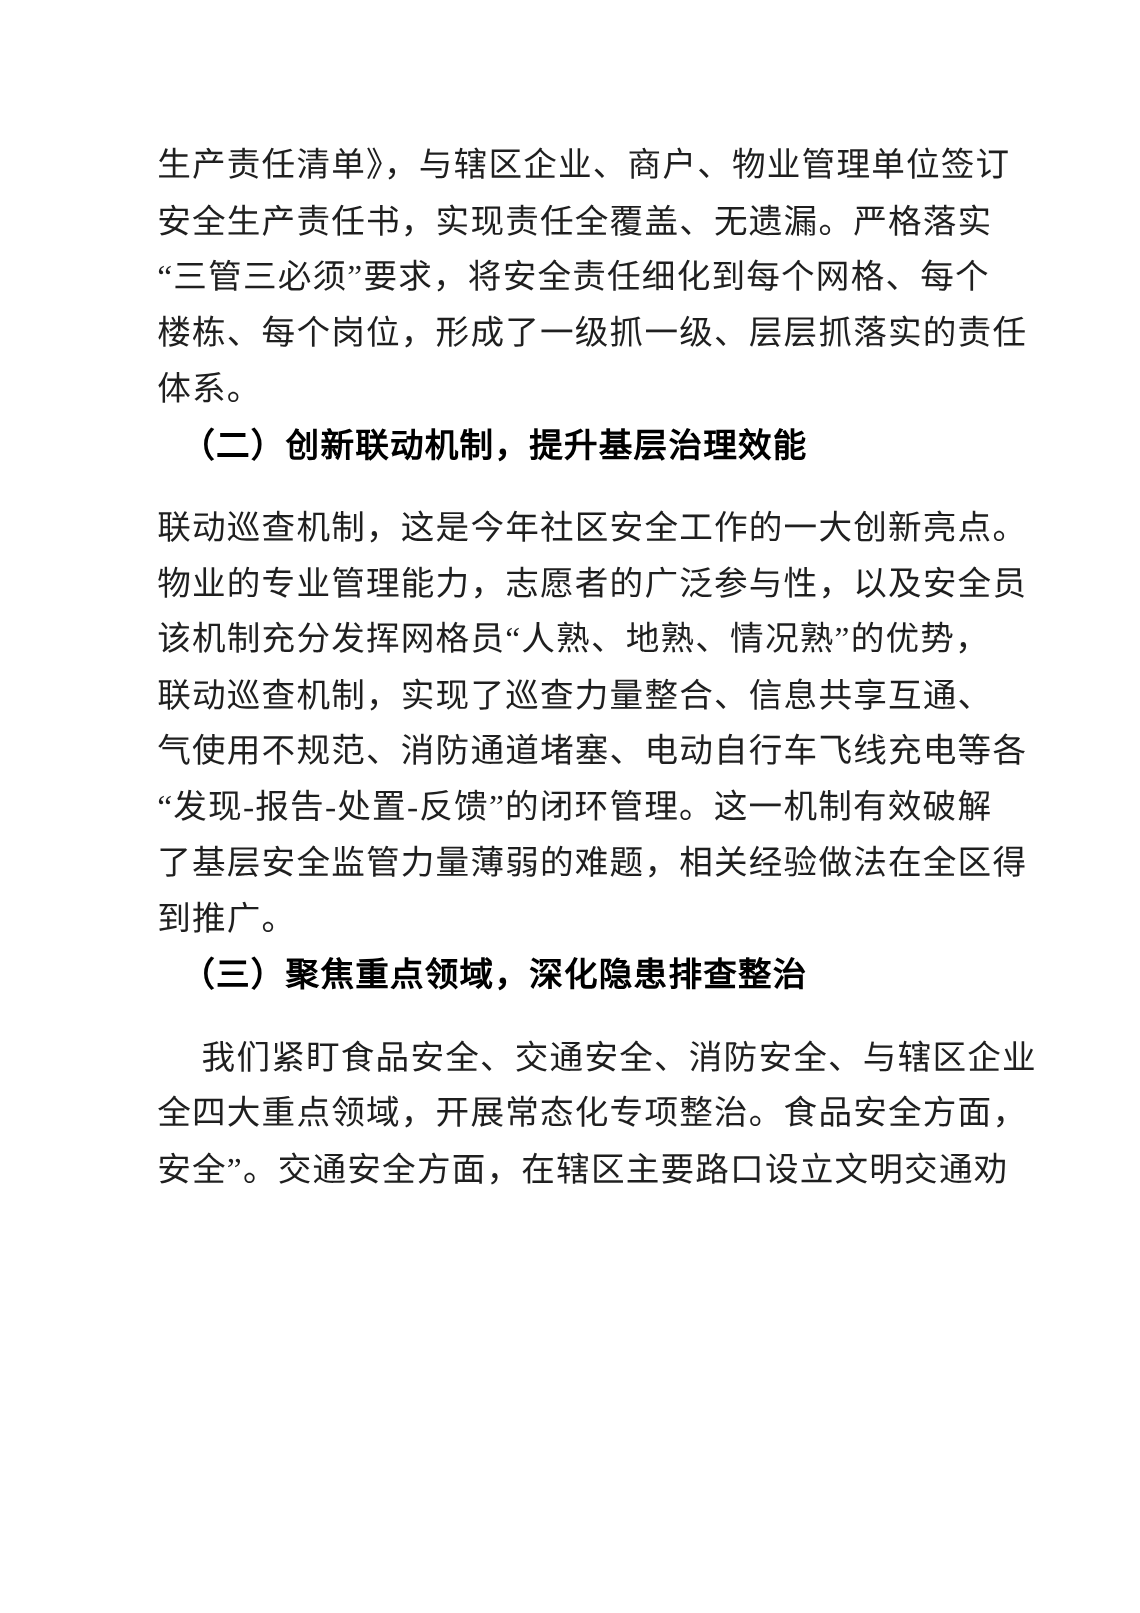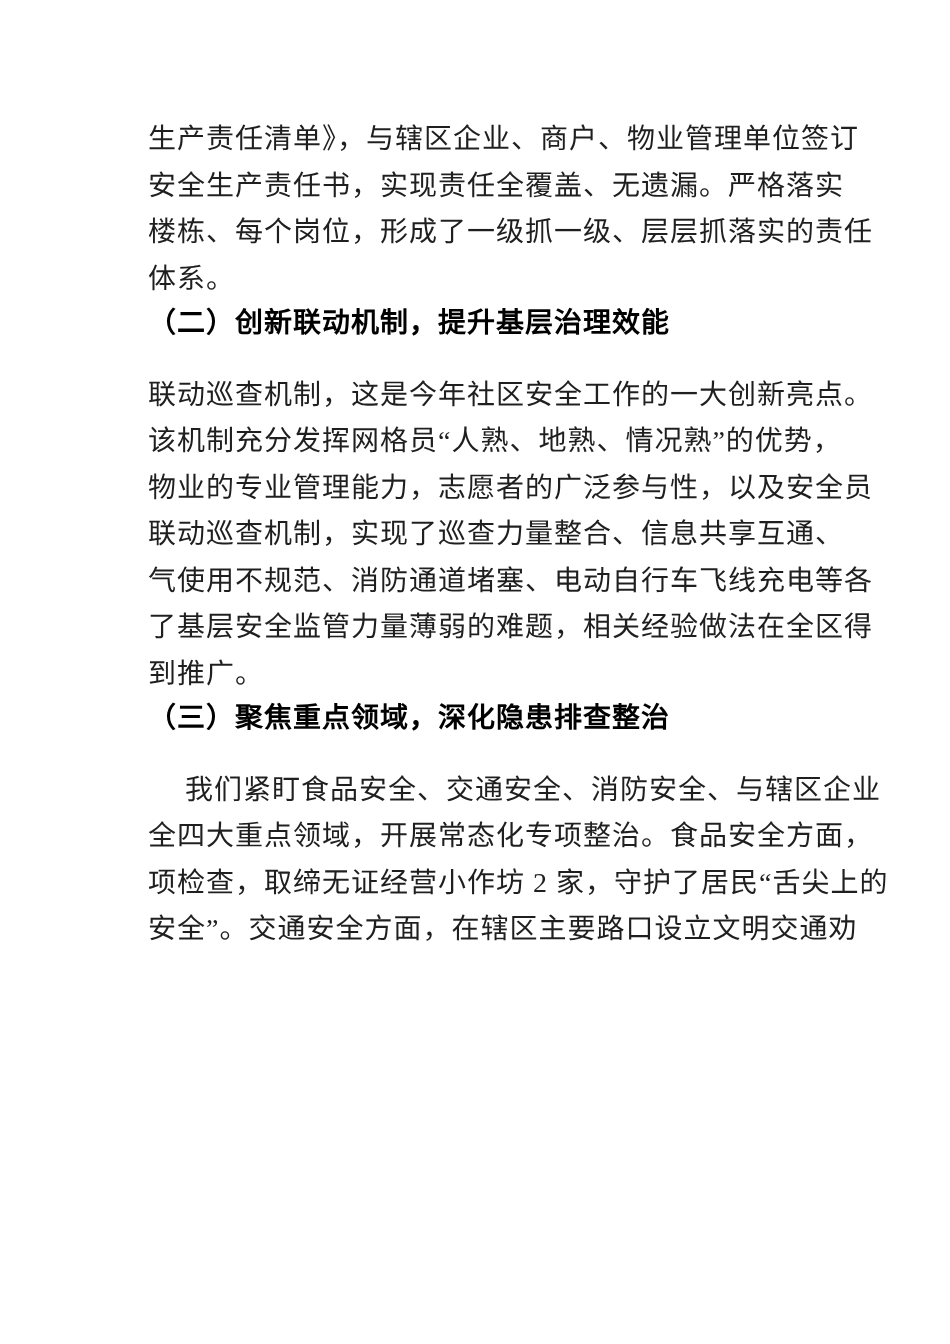--- a/index.html
+++ b/index.html
@@ -16,7 +16,7 @@
   }
   .content {
     position: absolute;
-    left: 148px;
+    left: 131px;
     top: 116px;
     width: 704px;
   }

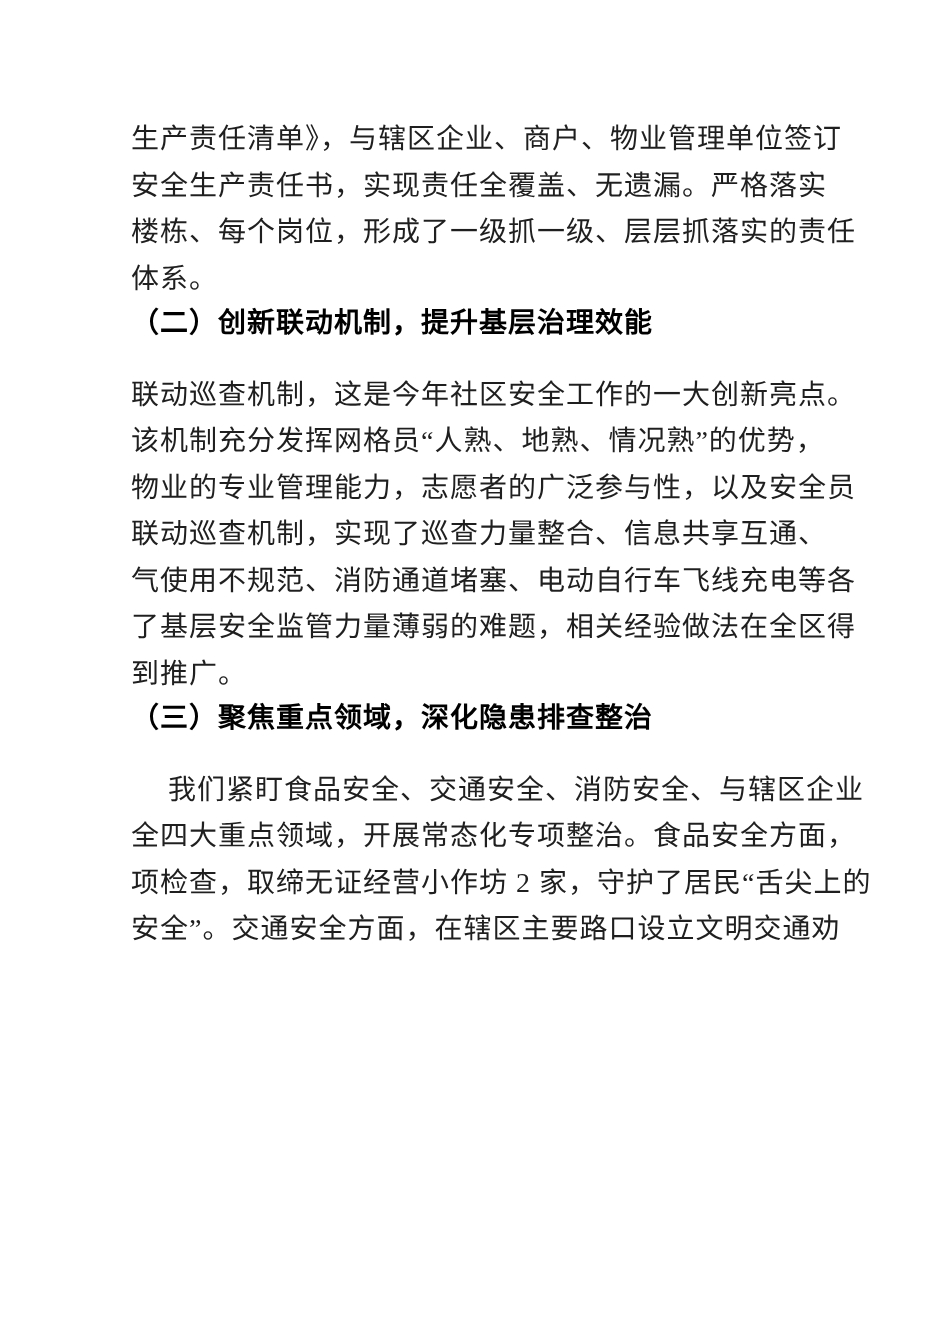--- a/index.html
+++ b/index.html
@@ -53,6 +53,7 @@
     <div>
       <div class="line">生产责任清单》，与辖区企业、商户、物业管理单位签订</div>
       <div class="line">安全生产责任书，实现责任全覆盖、无遗漏。严格落实</div>
+      <div class="line">“三管三必须”要求，将安全责任细化到每个网格、每个</div>
       <div class="line">楼栋、每个岗位，形成了一级抓一级、层层抓落实的责任</div>
       <div class="line">体系。</div>
     </div>

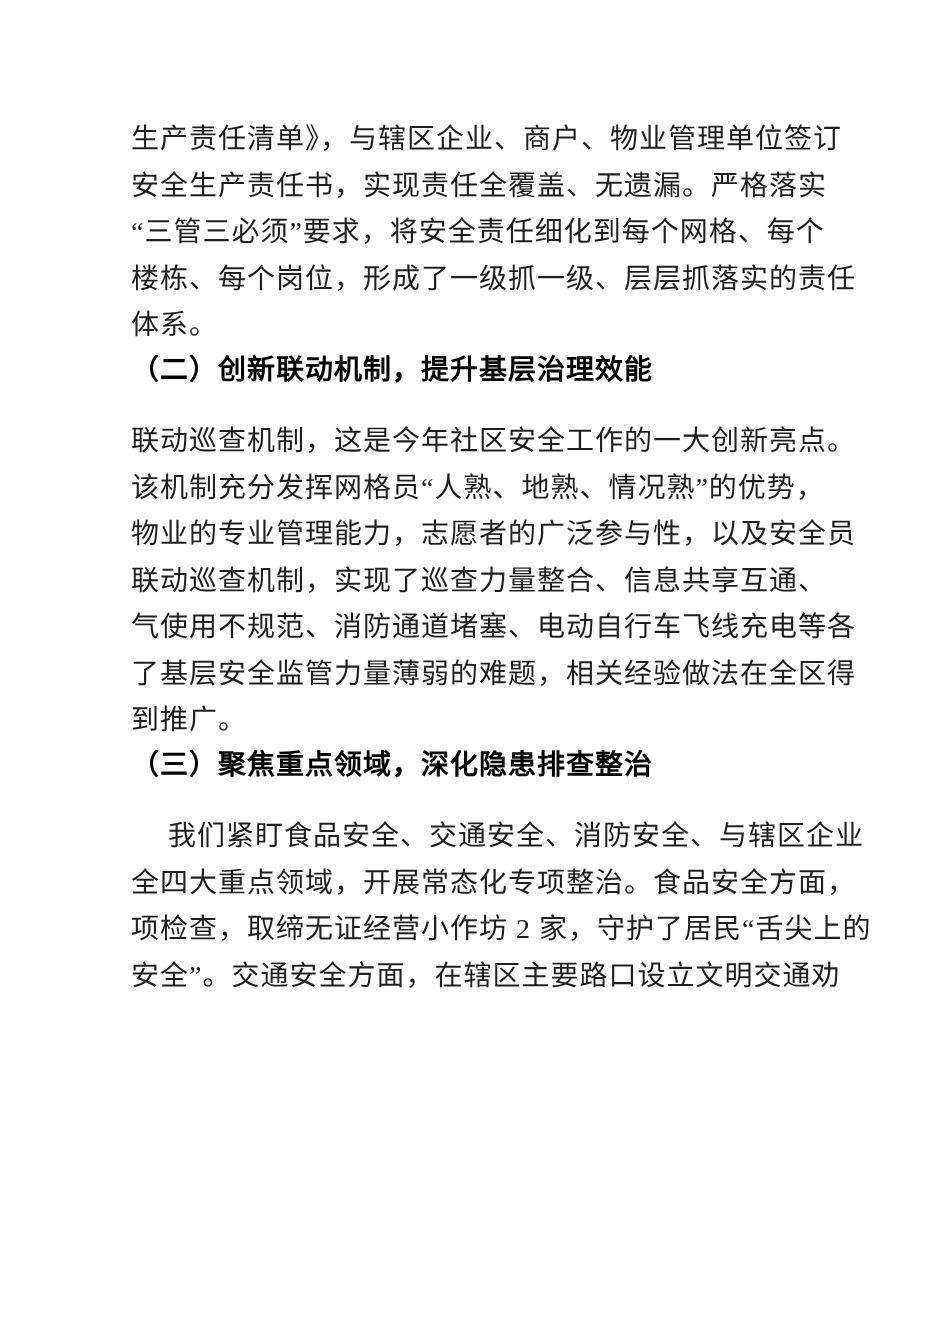--- a/index.html
+++ b/index.html
@@ -33,7 +33,7 @@
     text-indent: 37px;
   }
   .heading {
-    font-family: Liberation Mono, monospace;
+    font-family: Liberation Sans, sans-serif;
     font-weight: 700;
     font-size: 28px;
     line-height: 46.5px;
@@ -42,6 +42,7 @@
     letter-spacing: 1px;
     margin-bottom: 23px;
     white-space: nowrap;
+    margin-left: 20px;
   }
 </style>
 </head>

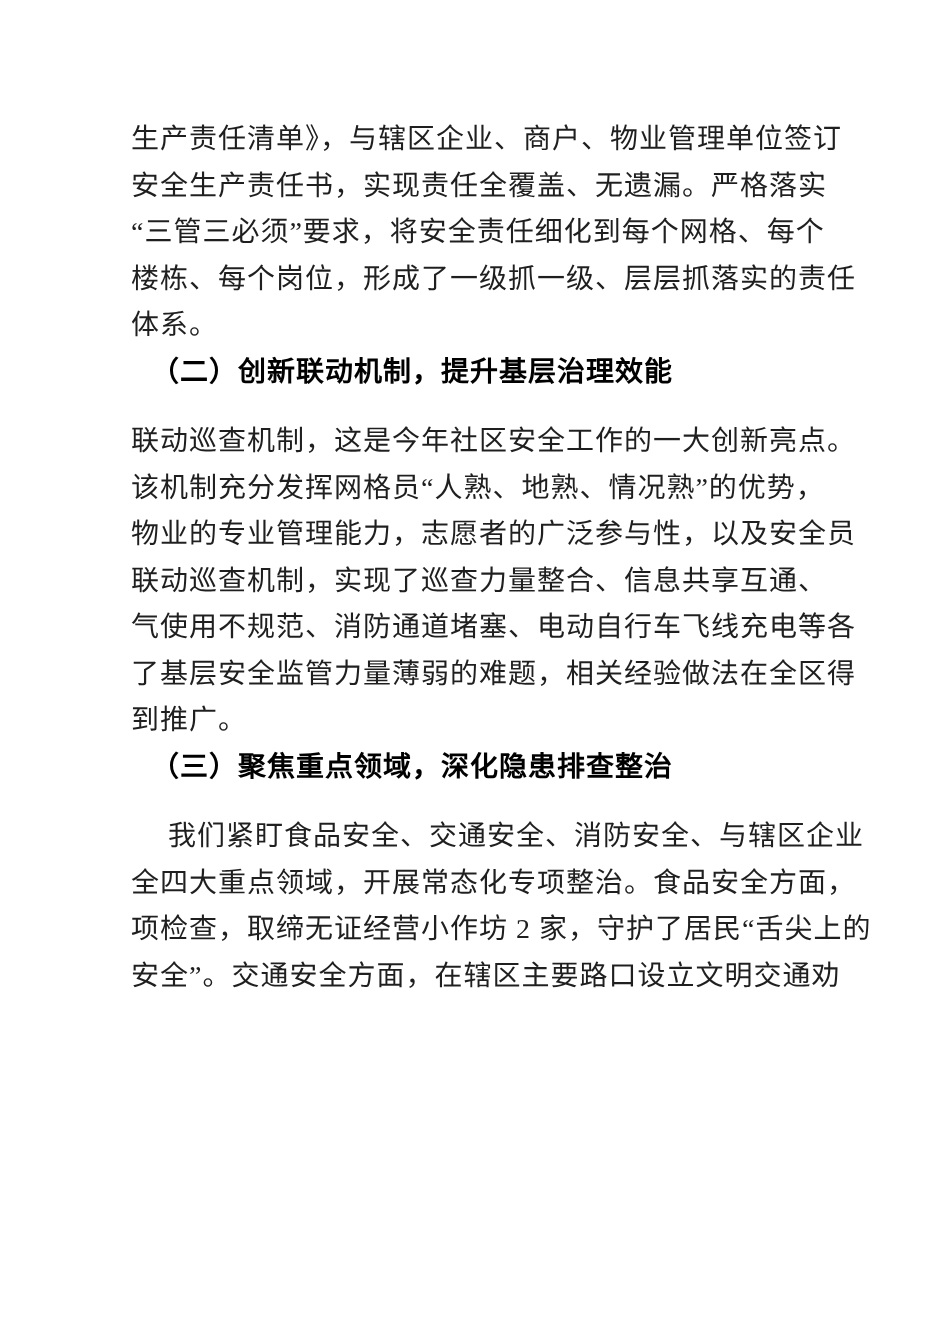--- a/index.html
+++ b/index.html
@@ -63,8 +63,8 @@
 
     <div>
       <div class="line">联动巡查机制，这是今年社区安全工作的一大创新亮点。</div>
+      <div class="line">物业的专业管理能力，志愿者的广泛参与性，以及安全员</div>
       <div class="line">该机制充分发挥网格员“人熟、地熟、情况熟”的优势，</div>
-      <div class="line">物业的专业管理能力，志愿者的广泛参与性，以及安全员</div>
       <div class="line">联动巡查机制，实现了巡查力量整合、信息共享互通、</div>
       <div class="line">气使用不规范、消防通道堵塞、电动自行车飞线充电等各</div>
       <div class="line">了基层安全监管力量薄弱的难题，相关经验做法在全区得</div>

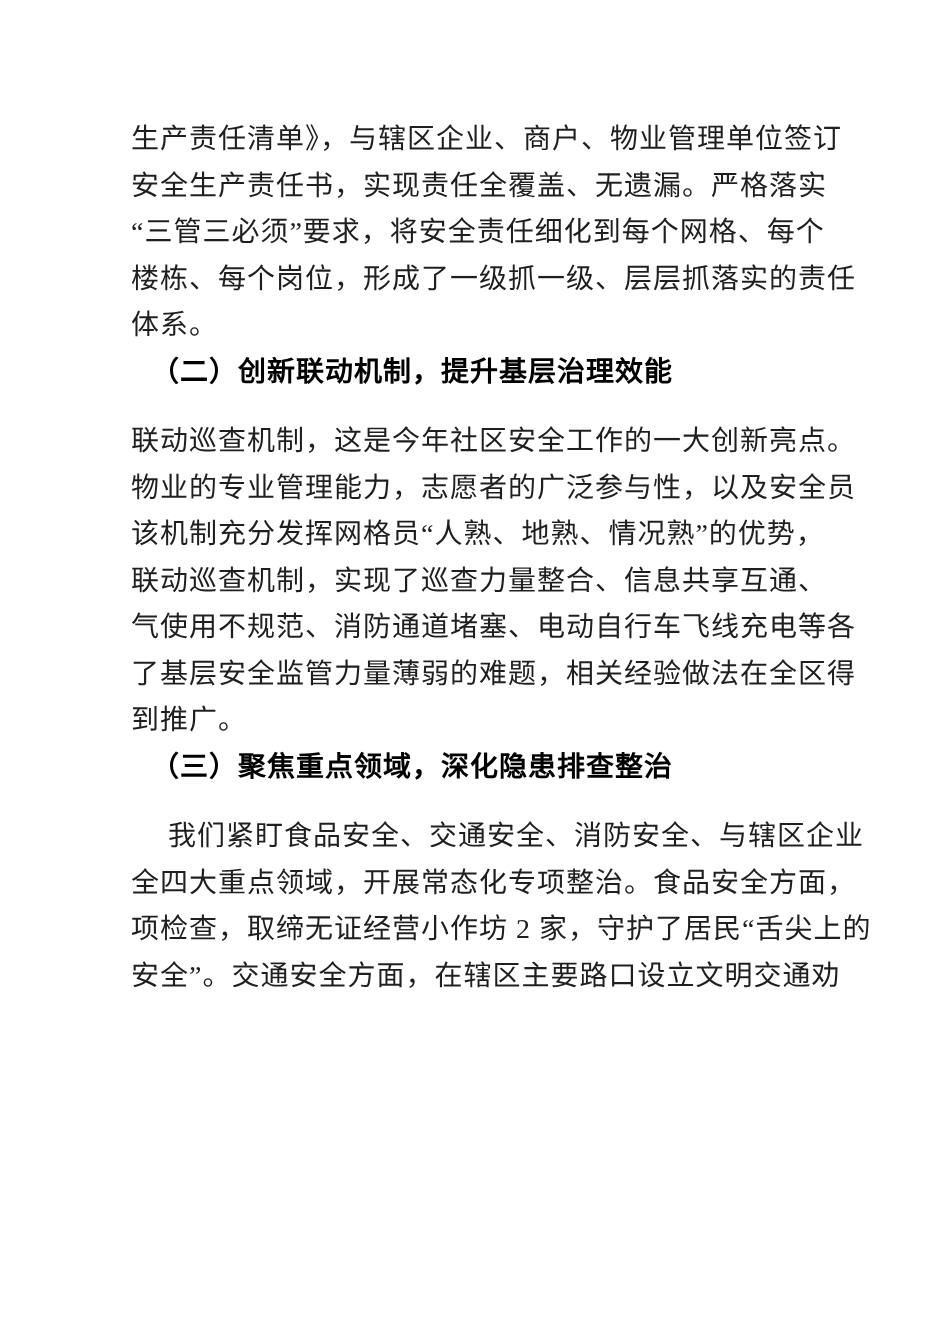--- a/index.html
+++ b/index.html
@@ -67,6 +67,7 @@
       <div class="line">该机制充分发挥网格员“人熟、地熟、情况熟”的优势，</div>
       <div class="line">联动巡查机制，实现了巡查力量整合、信息共享互通、</div>
       <div class="line">气使用不规范、消防通道堵塞、电动自行车飞线充电等各</div>
+      <div class="line">“发现-报告-处置-反馈”的闭环管理。这一机制有效破解</div>
       <div class="line">了基层安全监管力量薄弱的难题，相关经验做法在全区得</div>
       <div class="line">到推广。</div>
     </div>

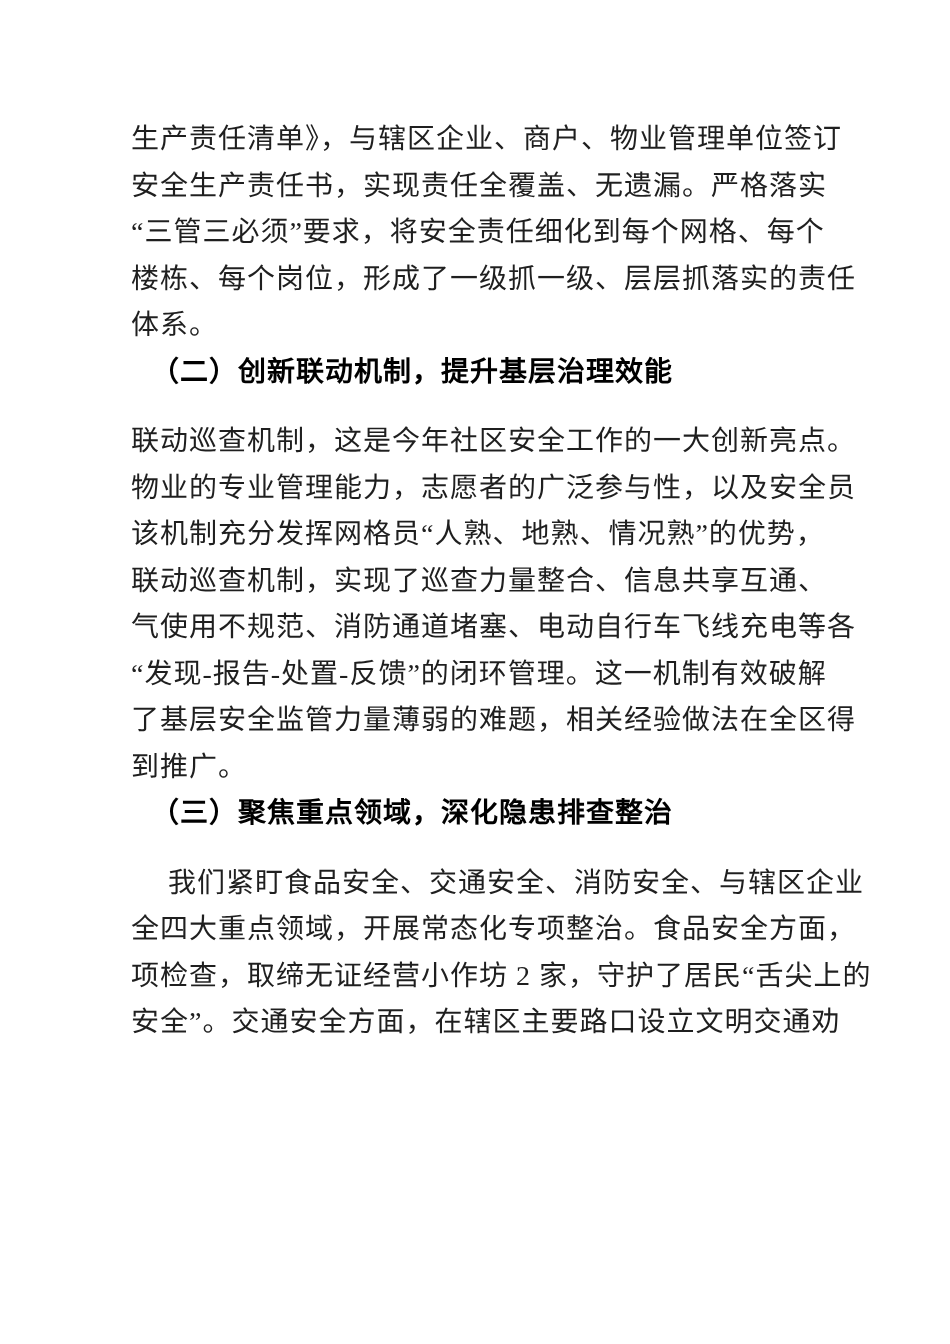--- a/index.html
+++ b/index.html
@@ -77,7 +77,6 @@
     <div>
       <div class="line indent">我们紧盯食品安全、交通安全、消防安全、与辖区企业</div>
       <div class="line">全四大重点领域，开展常态化专项整治。食品安全方面，</div>
-      <div class="line">项检查，取缔无证经营小作坊 2 家，守护了居民“舌尖上的</div>
       <div class="line">安全”。交通安全方面，在辖区主要路口设立文明交通劝</div>
     </div>
 

